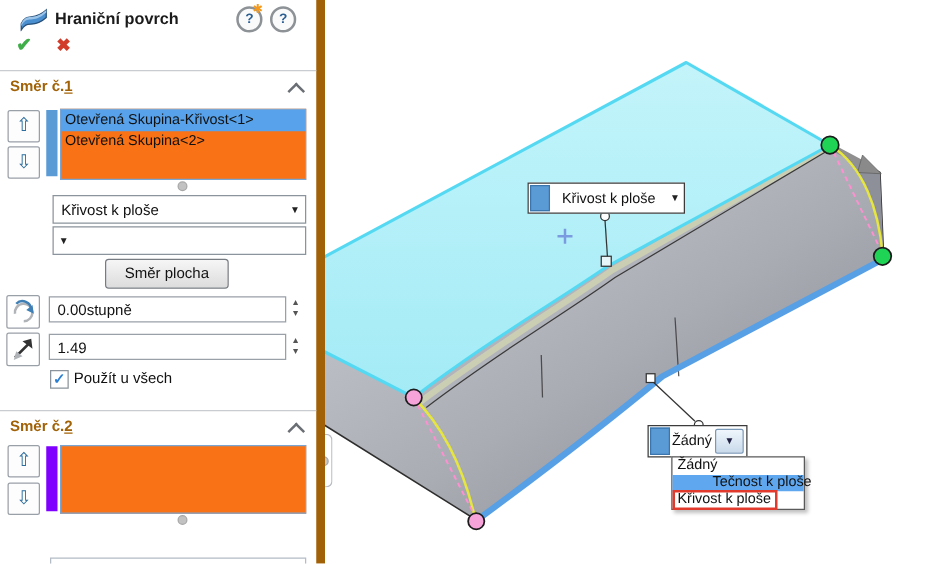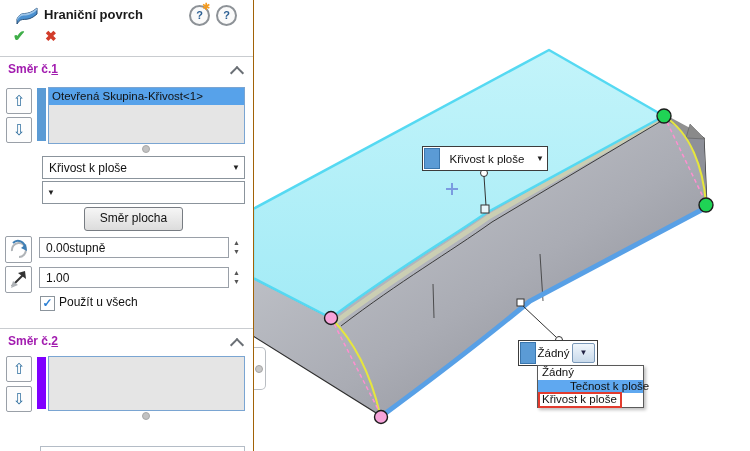--- a/index.html
+++ b/index.html
@@ -7,7 +7,7 @@
   .stage{position:relative;width:750px;height:451px;background:#fff;overflow:hidden;}
 
   
-  .pm{position:absolute;left:0;top:0;width:253px;height:451px;background:#fff;border-right:1px solid #a16207;z-index:2;}
+  .pm{position:absolute;left:0;top:0;width:253px;height:451px;background:#fff;border-right:7px solid #a16207;z-index:2;}
   .pm-title{position:absolute;left:44px;top:7px;font-size:13px;font-weight:bold;color:#1a1a1a;}
   .feat-icon{position:absolute;left:15px;top:5px;width:24px;height:20px;}
   .help-circ{position:absolute;top:5px;width:17px;height:17px;border:2px solid #8d9297;border-radius:50%;

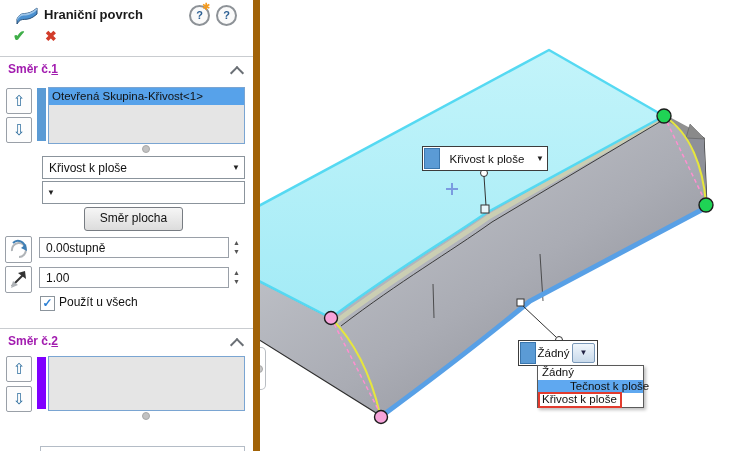--- a/index.html
+++ b/index.html
@@ -18,7 +18,7 @@
   .cancel-btn{position:absolute;left:45px;top:28px;font-size:14px;font-weight:bold;color:#d23c2a;}
   .divider{position:absolute;left:0;width:253px;border-top:1px solid #c9ccd0;}
   .d1{top:56px;} .d2{top:328px;}
-  .sec-label{position:absolute;left:8px;font-size:12px;font-weight:bold;color:#a21caf;}
+  .sec-label{position:absolute;left:8px;font-size:12px;font-weight:bold;color:#a16207;}
   .s1{top:62px;} .s2{top:334px;}
   .accel{text-decoration:underline;}
   .chev{position:absolute;left:232px;width:8px;height:8px;border-left:2px solid #6a6f75;border-top:2px solid #6a6f75;transform:rotate(45deg);}

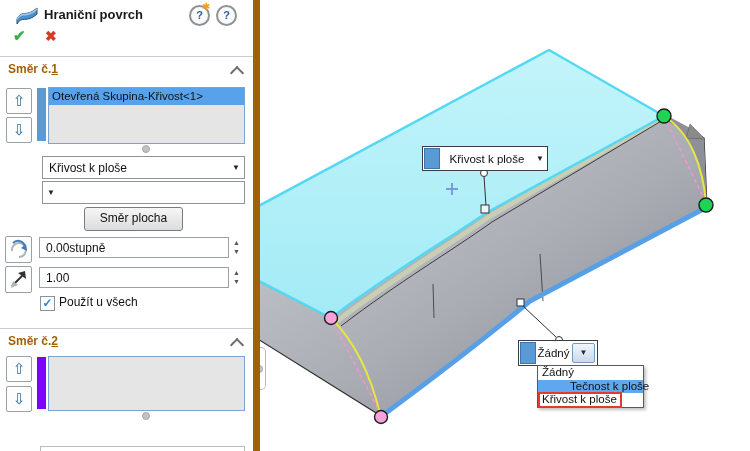--- a/index.html
+++ b/index.html
@@ -29,7 +29,7 @@
   .colorbar{position:absolute;left:37px;width:9px;}
   .bar1{top:88px;height:53px;background:#5b9bd5;}
   .bar2{top:357px;height:52px;background:#7f00ff;}
-  .listbox{position:absolute;left:48px;width:195px;border:1px solid #7aa5d2;background:#e5e5e5;font-size:11.5px;color:#111;overflow:hidden;}
+  .listbox{position:absolute;left:48px;width:195px;border:1px solid #7aa5d2;background:#f97316;font-size:11.5px;color:#111;overflow:hidden;}
   .lb1{top:87px;height:55px;} .lb2{top:356px;height:53px;}
   .lrow{height:17px;line-height:17px;padding-left:3px;white-space:nowrap;}
   .lrow.sel{background:#57a2ea;}

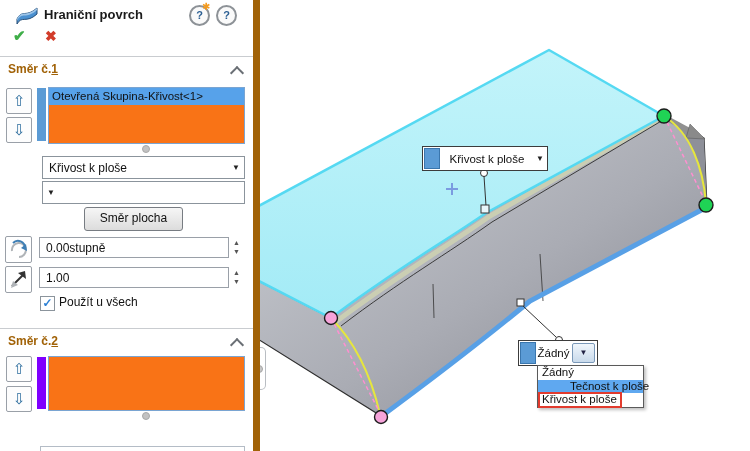--- a/index.html
+++ b/index.html
@@ -174,6 +174,7 @@
     <div class="colorbar bar1"></div>
     <div class="listbox lb1">
       <div class="lrow sel">Otevřená Skupina-Křivost&lt;1&gt;</div>
+      <div class="lrow">Otevřená Skupina&lt;2&gt;</div>
     </div>
     <div class="grip-circle g1"></div>
 

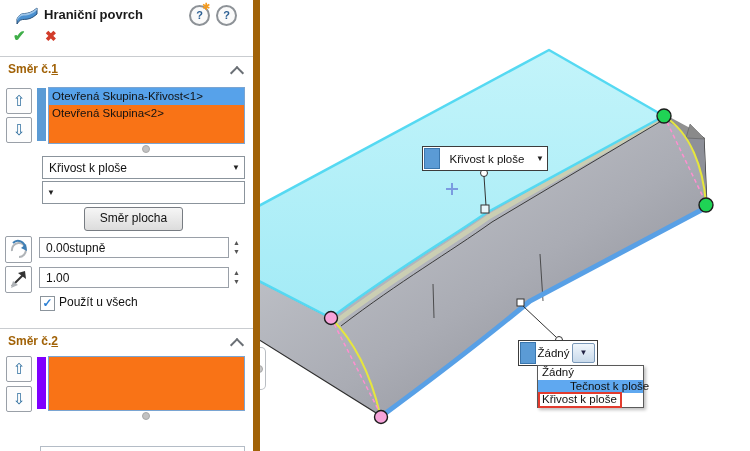--- a/index.html
+++ b/index.html
@@ -207,7 +207,7 @@
         <polygon points="5,21 12,18 7,14" fill="#b0b4b8"></polygon>
       </svg>
     </div>
-    <div class="field f2">1.00</div>
+    <div class="field f2">1.49</div>
     <div class="spin sp2">
         <span>▲</span>
         <span>▼</span>

